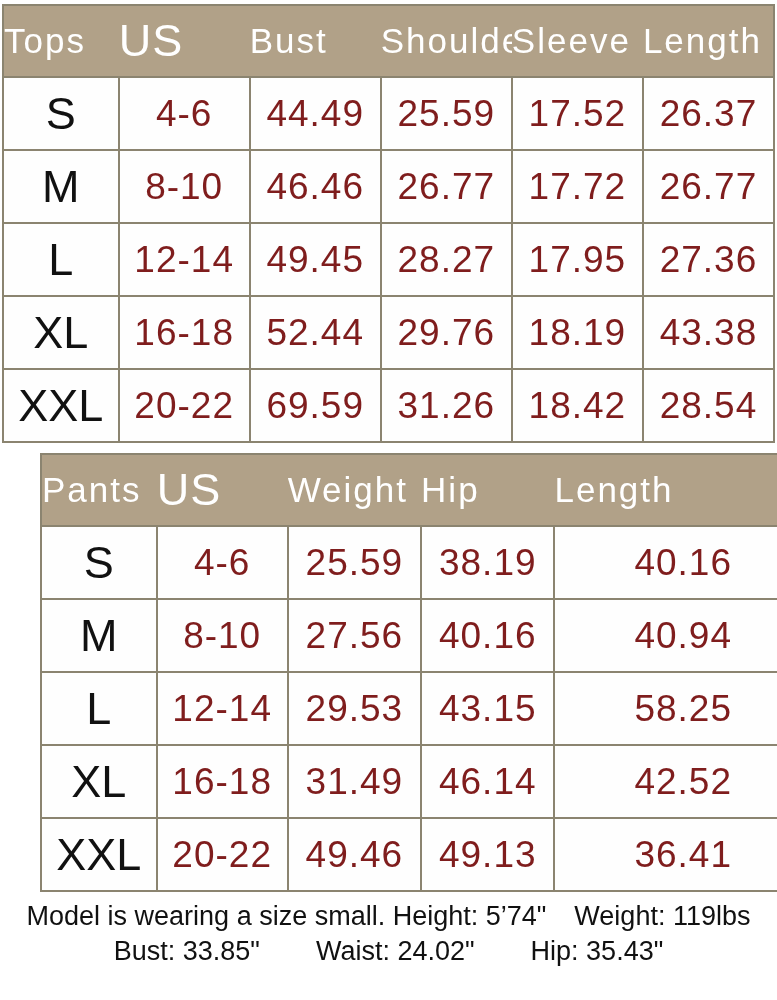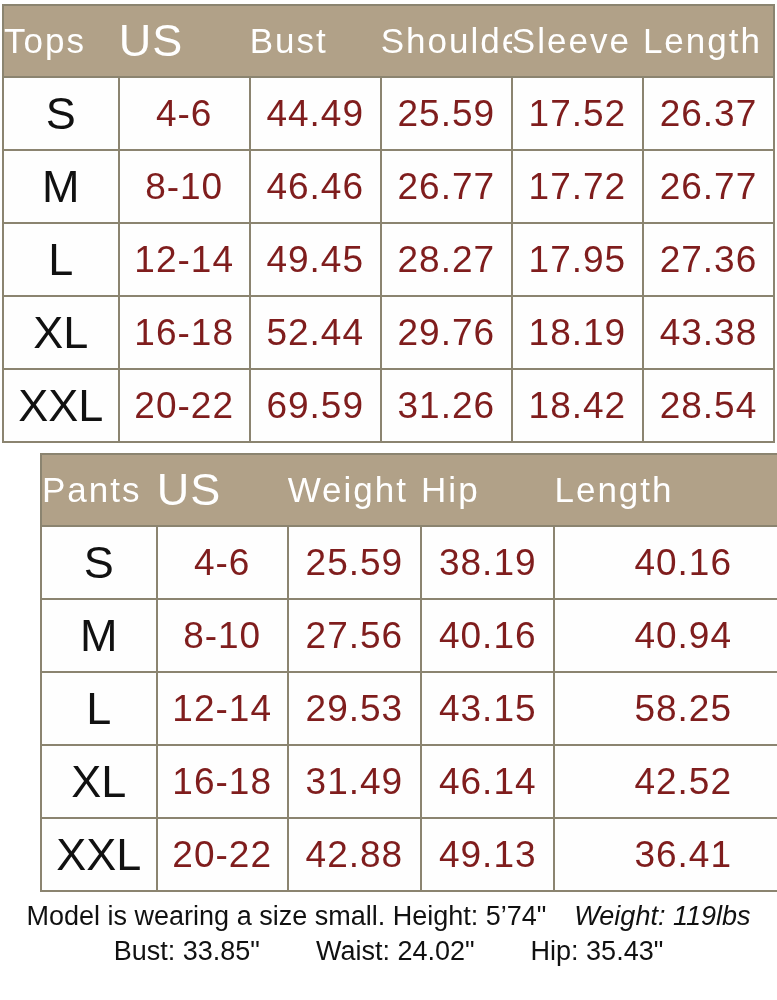--- a/index.html
+++ b/index.html
@@ -204,7 +204,7 @@
       <tr>
         <td class="size-cell">XXL</td>
         <td>20-22</td>
-        <td>42.88</td>
+        <td>49.46</td>
         <td>49.13</td>
         <td>36.41</td>
       </tr>

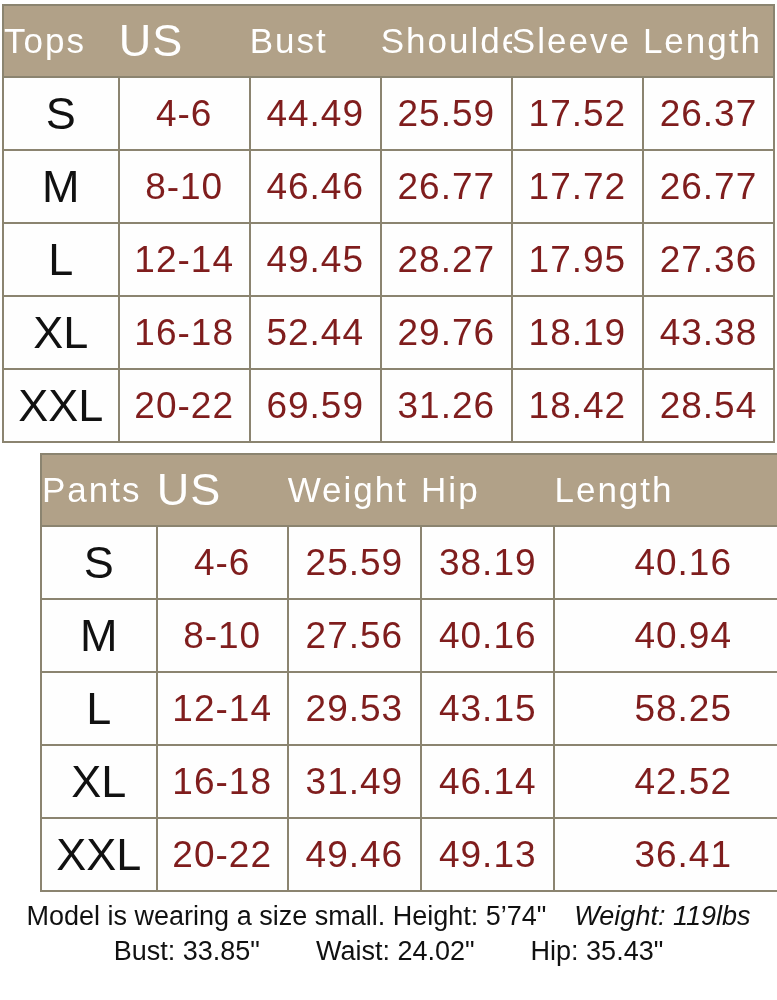--- a/index.html
+++ b/index.html
@@ -78,7 +78,7 @@
     line-height: 34px;
     white-space: nowrap;
   }
-  .footnote-line1 span + span { margin-left: 28px; font-style: italic; }
+  .footnote-line1 span + span { margin-left: 28px; }
   .footnote-line2 {
     font-size: 27px;
     line-height: 36px;

